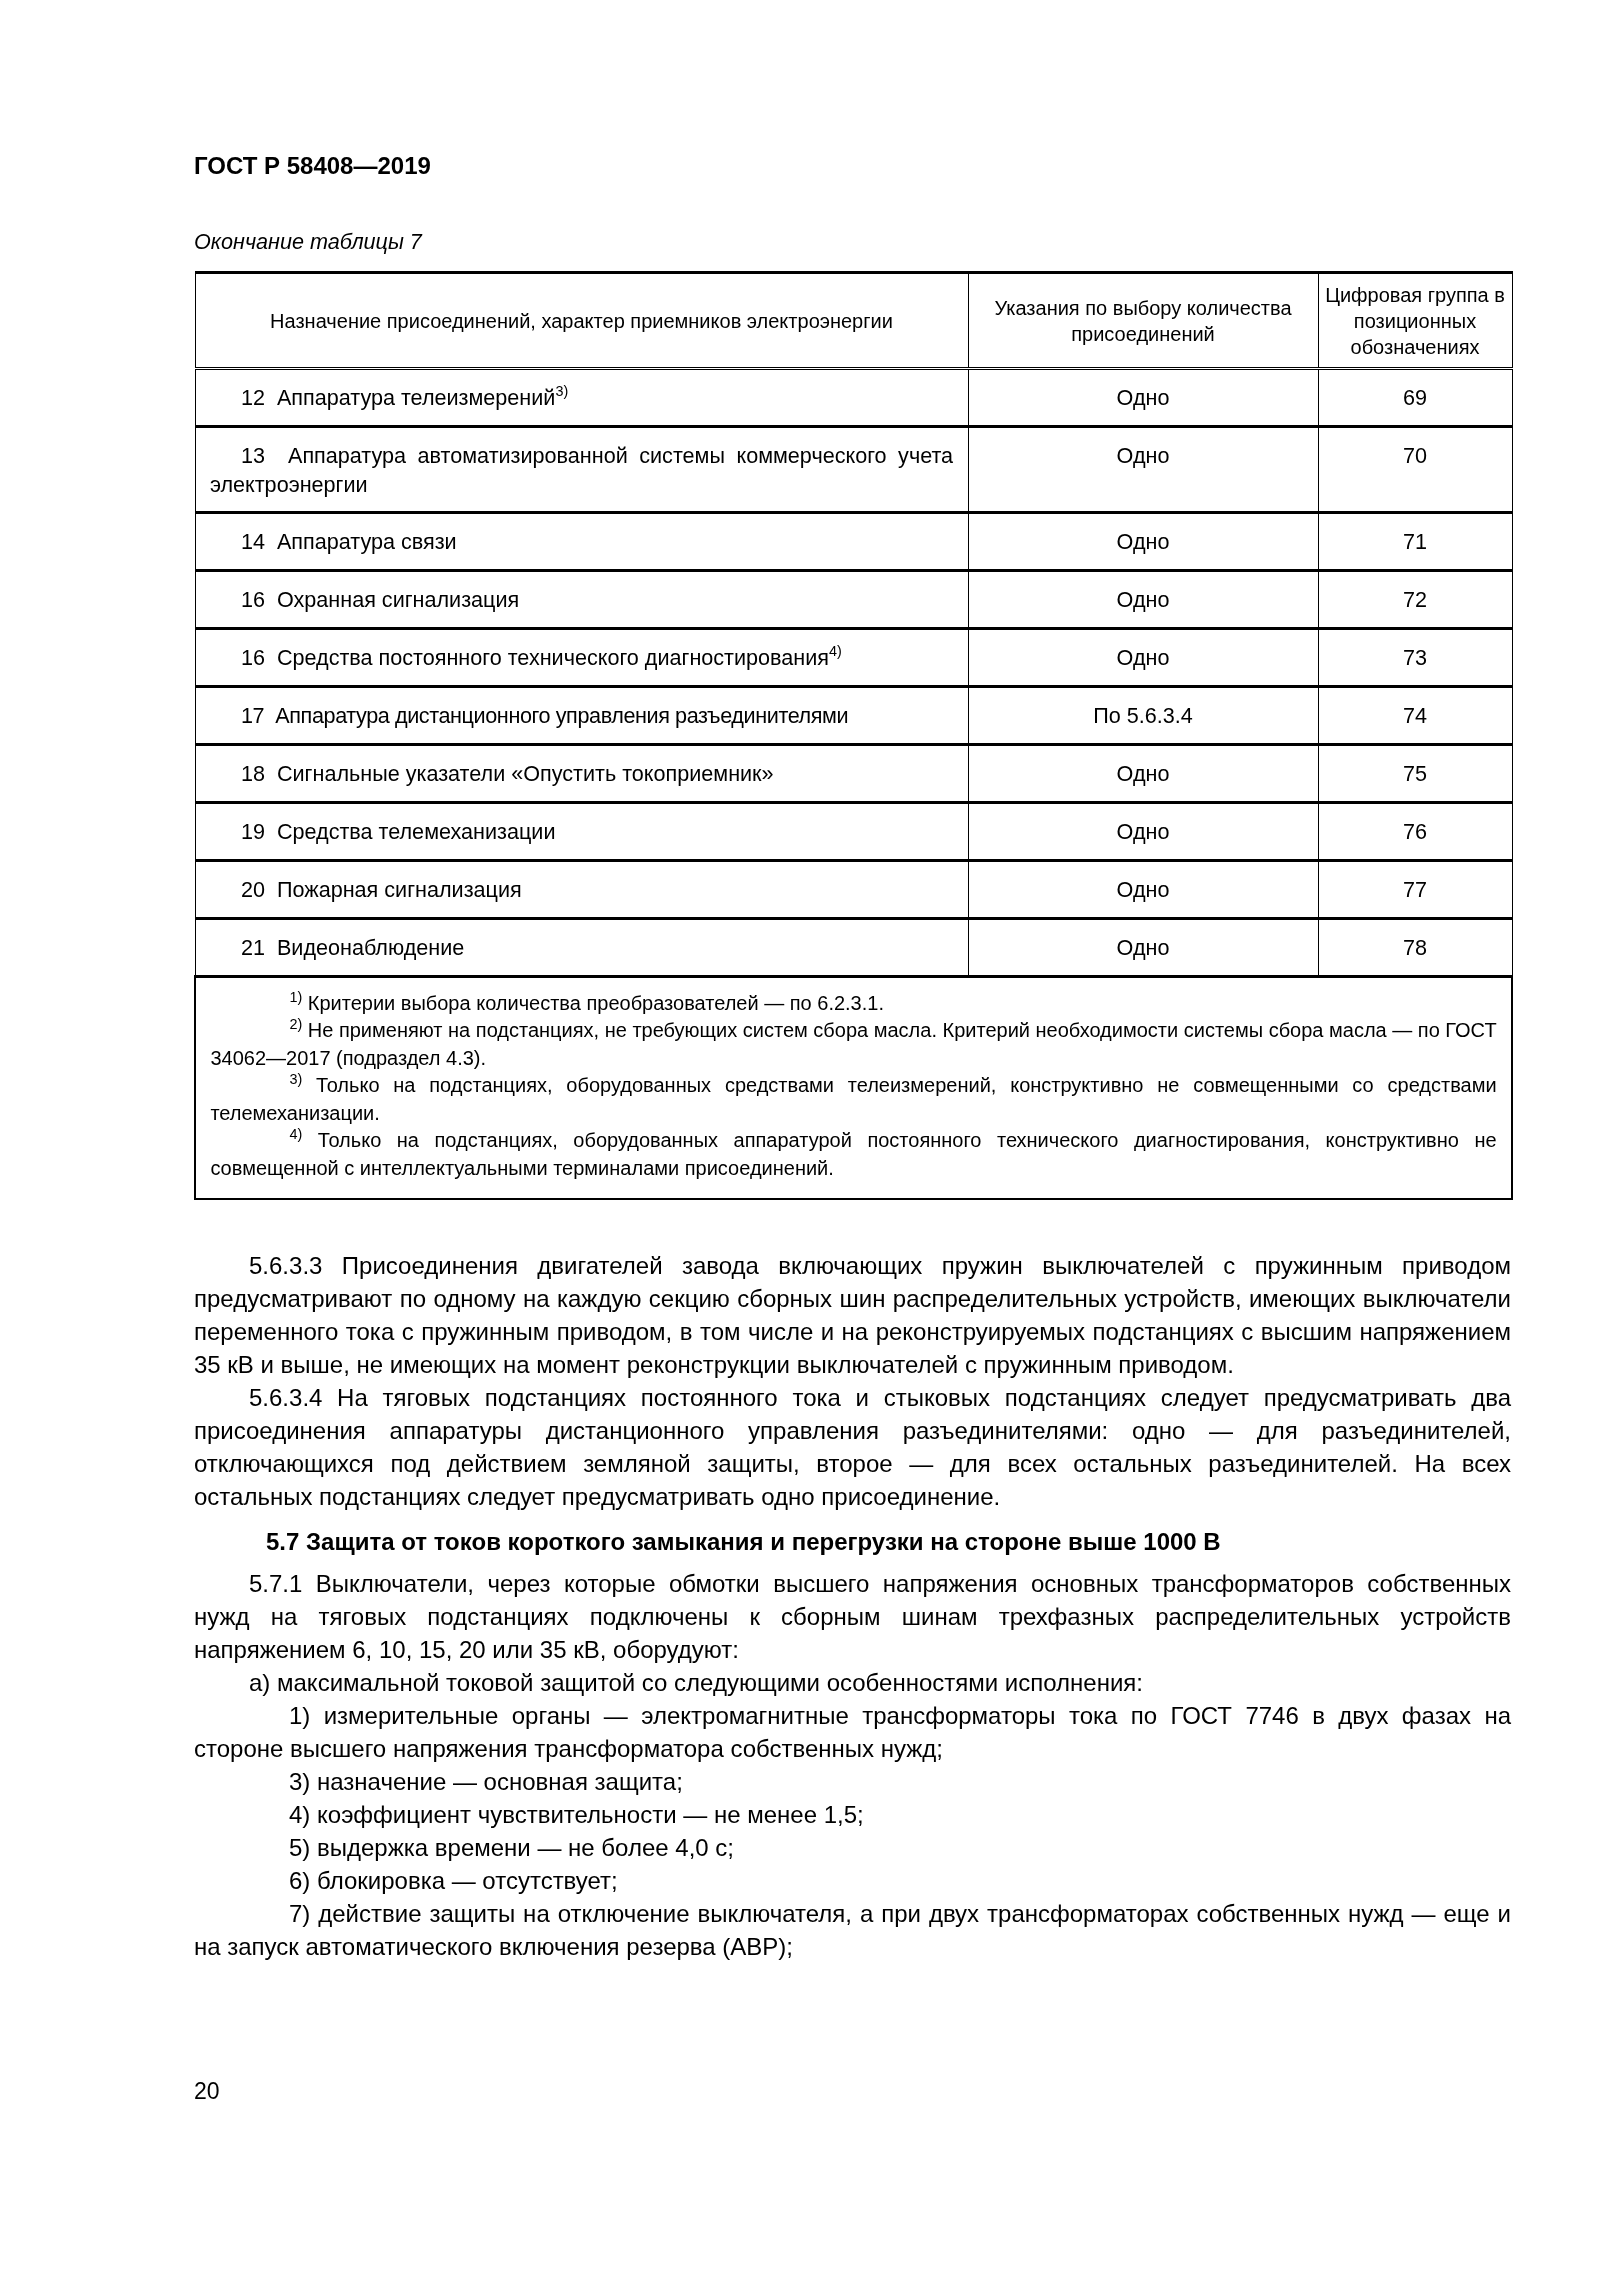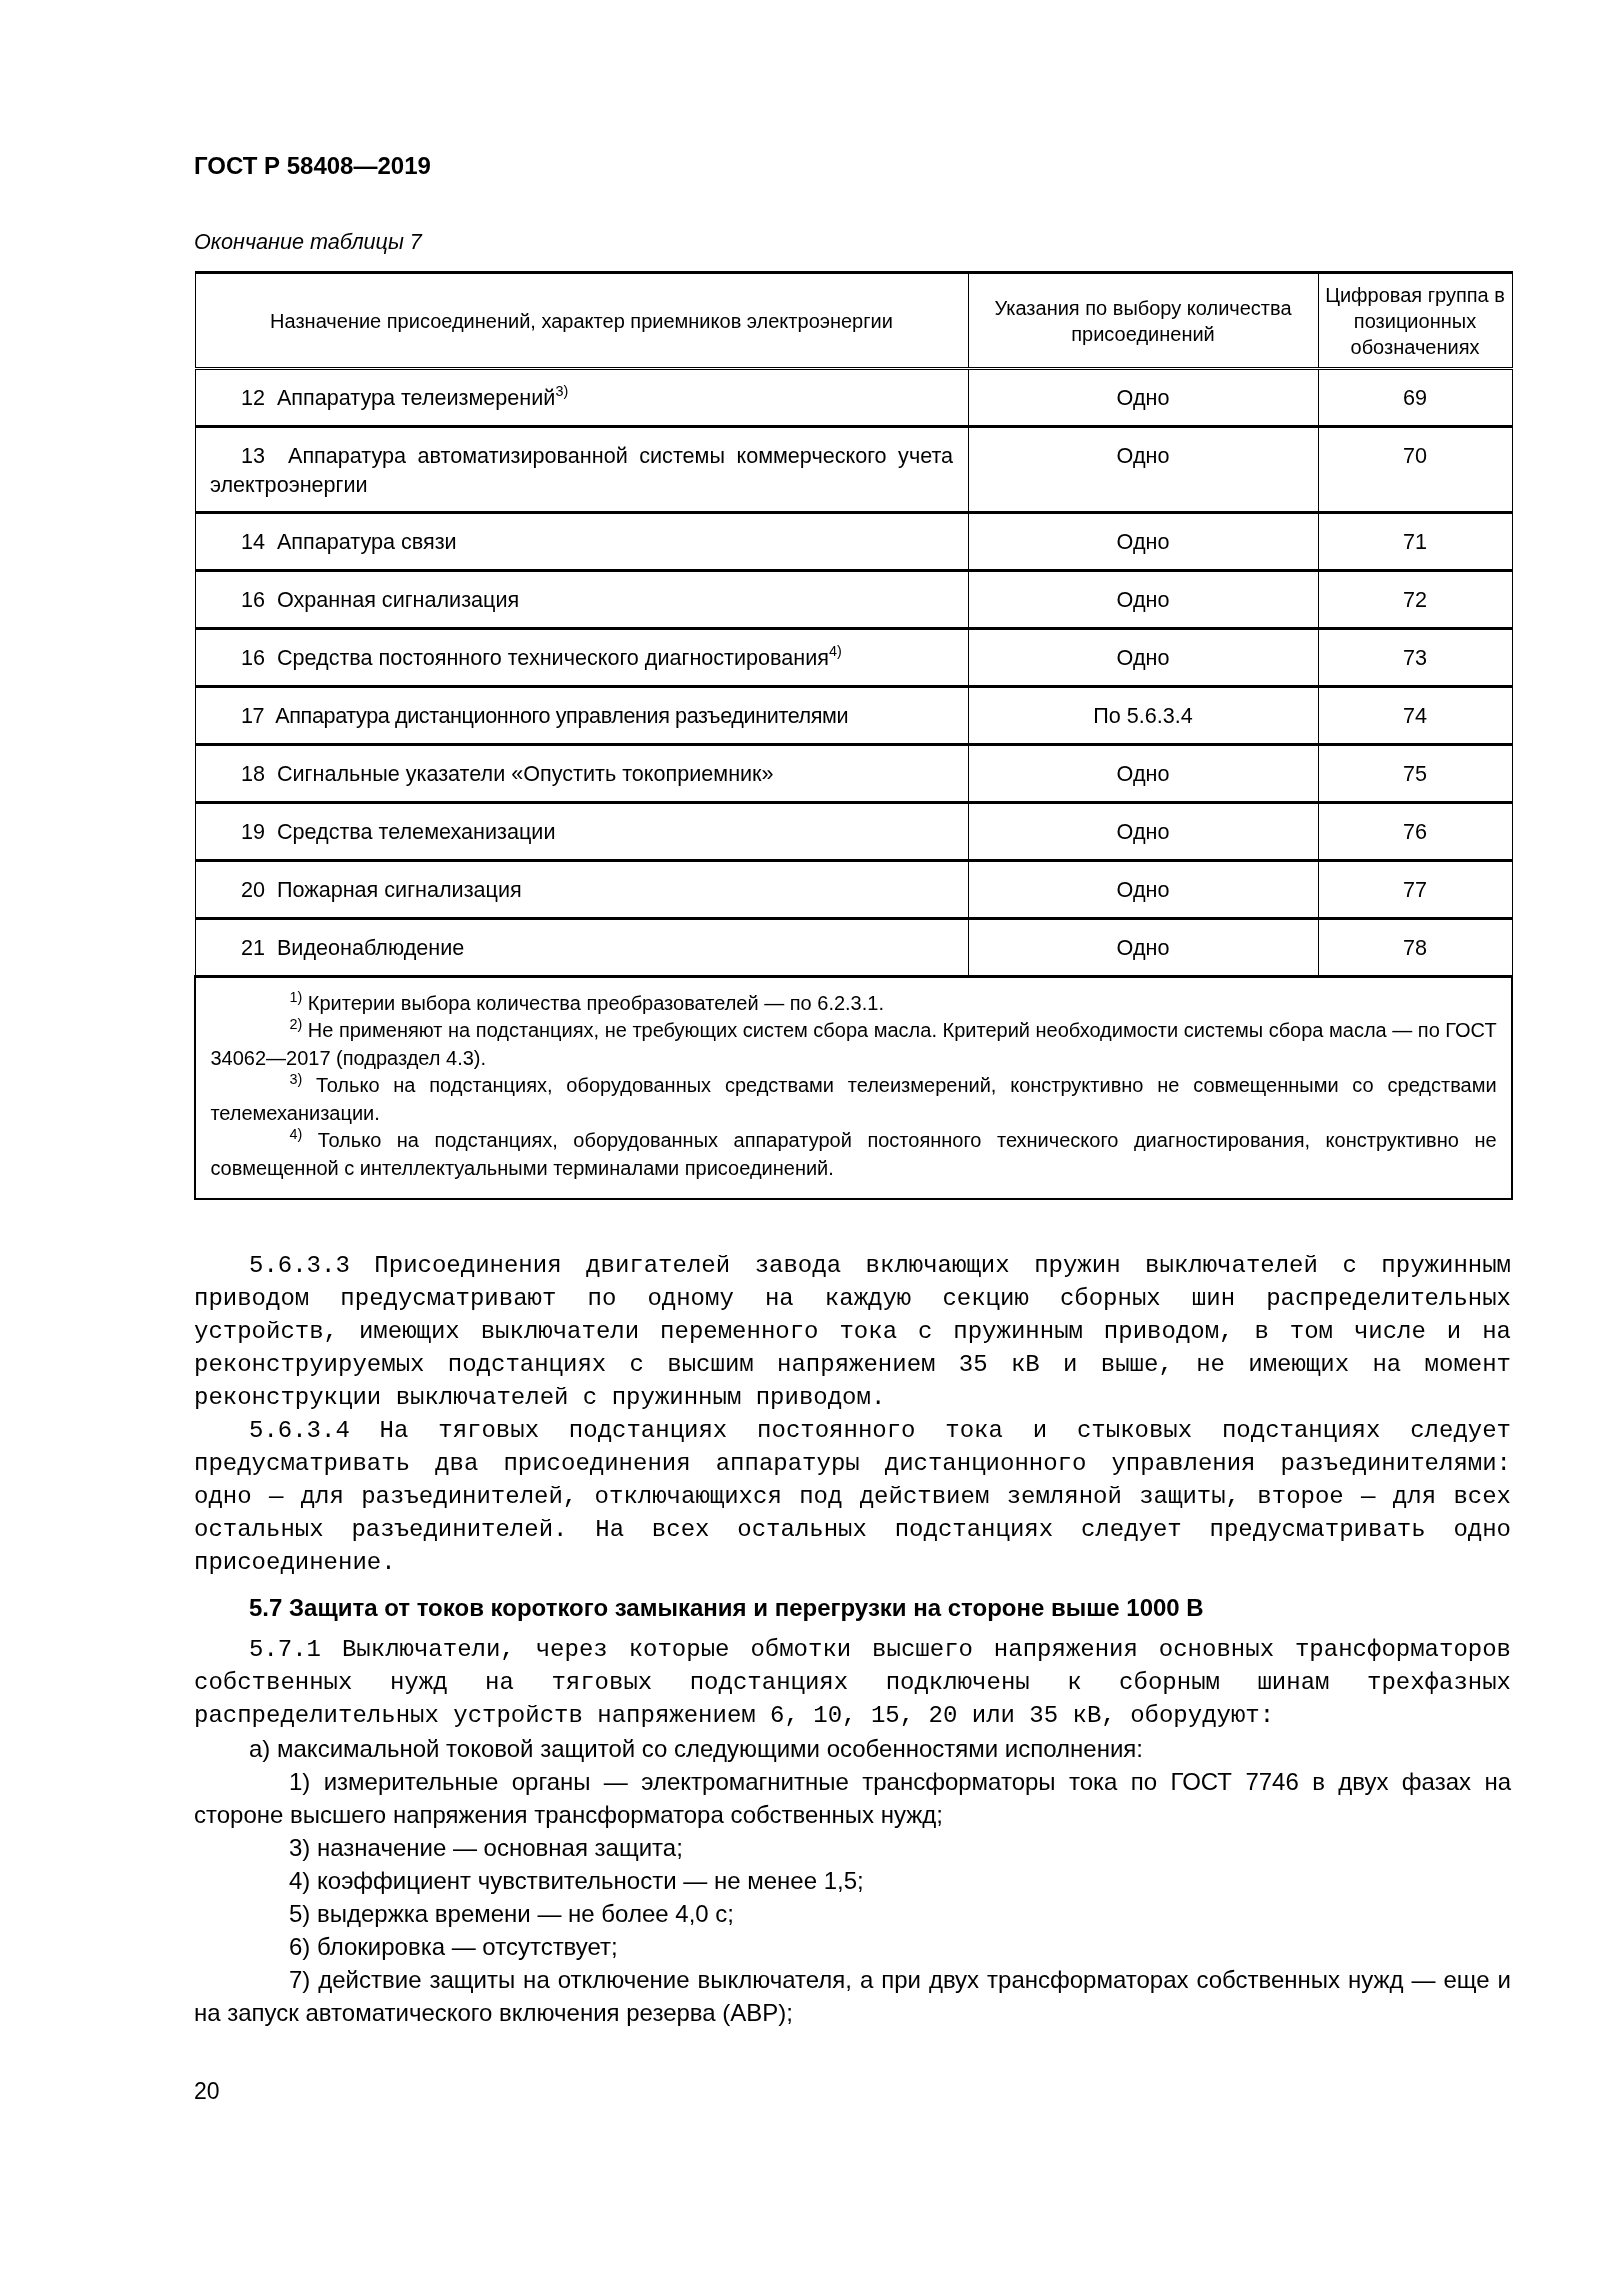--- a/index.html
+++ b/index.html
@@ -41,7 +41,7 @@
     position: absolute; left: 194px; width: 1317px;
     font-size: 24px; line-height: 33px; text-align: justify;
   }
-  .para { text-indent: 55px; margin: 0; font-family: Liberation Mono, monospace; }
+  .para { text-indent: 55px; margin: 0; }
   .sec-heading { font-weight: bold; text-indent: 55px; margin: 0; }
   .list-a { text-indent: 55px; margin: 0; }
   .list-num { text-indent: 95px; margin: 0; }

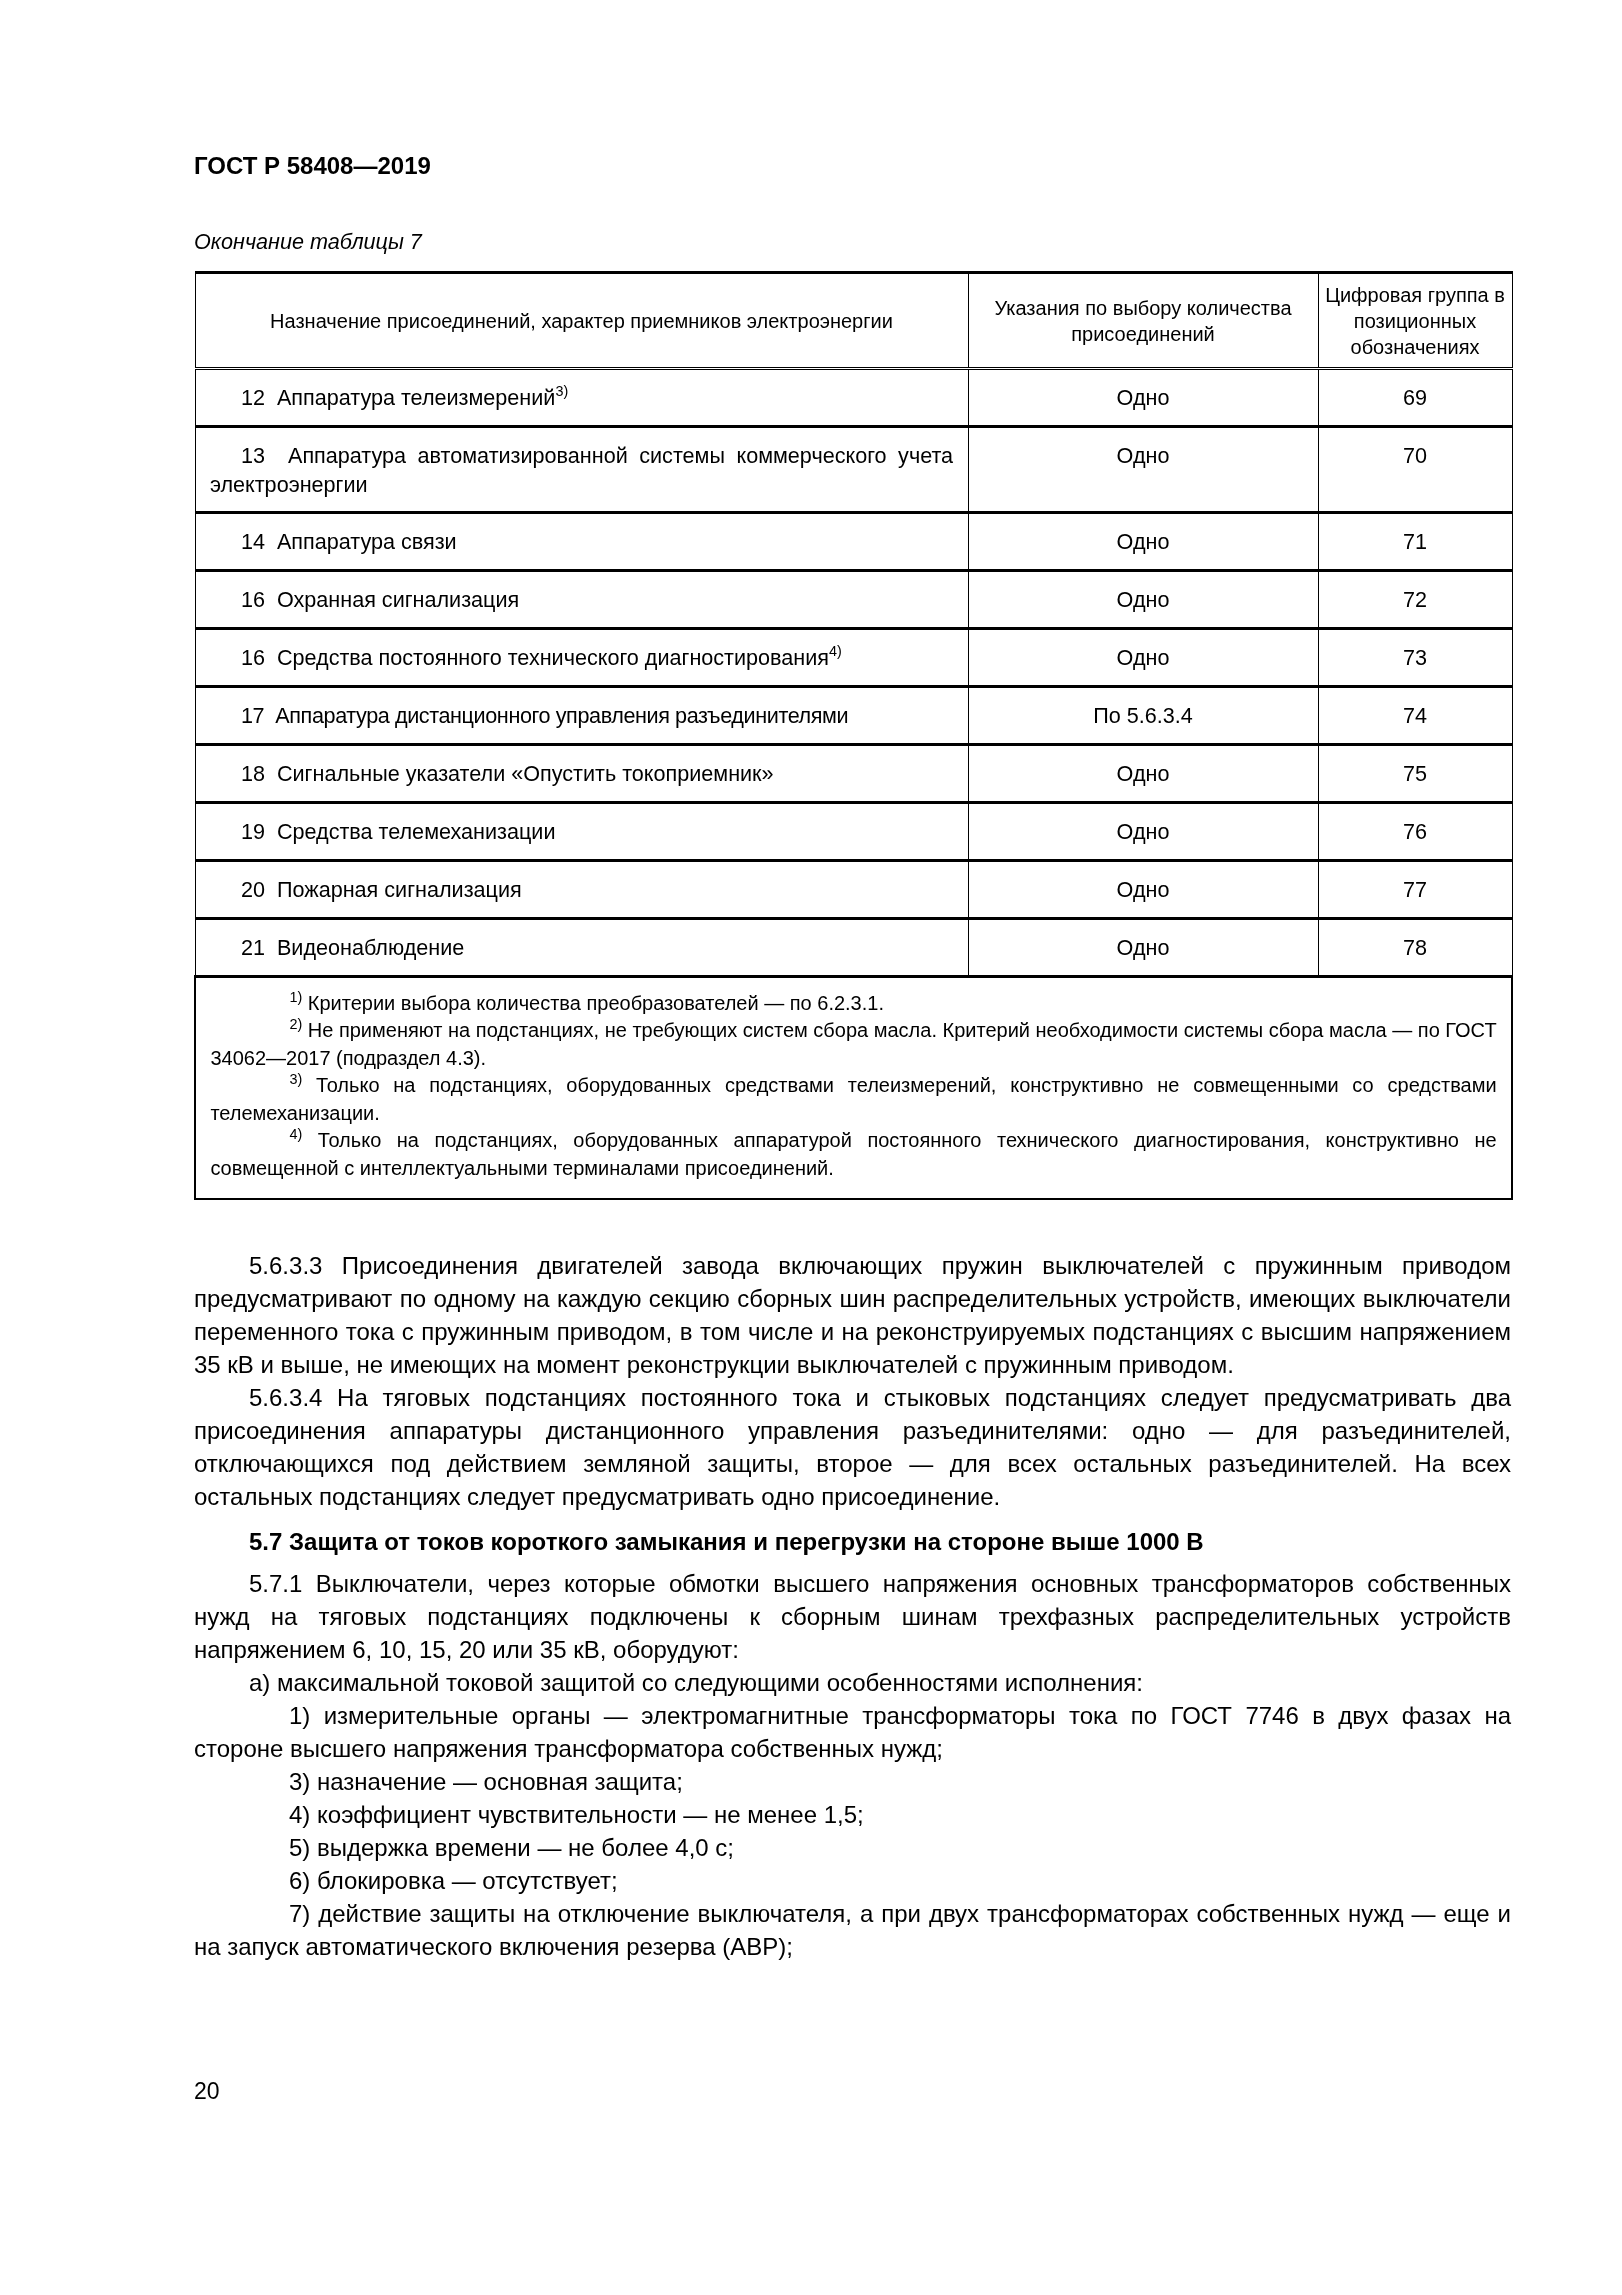--- a/index.html
+++ b/index.html
@@ -42,7 +42,7 @@
     font-size: 24px; line-height: 33px; text-align: justify;
   }
   .para { text-indent: 55px; margin: 0; }
-  .sec-heading { font-weight: bold; text-indent: 55px; margin: 0; }
+  .sec-heading { font-weight: bold; text-indent: 55px; margin: 17px; }
   .list-a { text-indent: 55px; margin: 0; }
   .list-num { text-indent: 95px; margin: 0; }
   #page-number { position: absolute; left: 194px; top: 2078px; font-size: 23px; }

